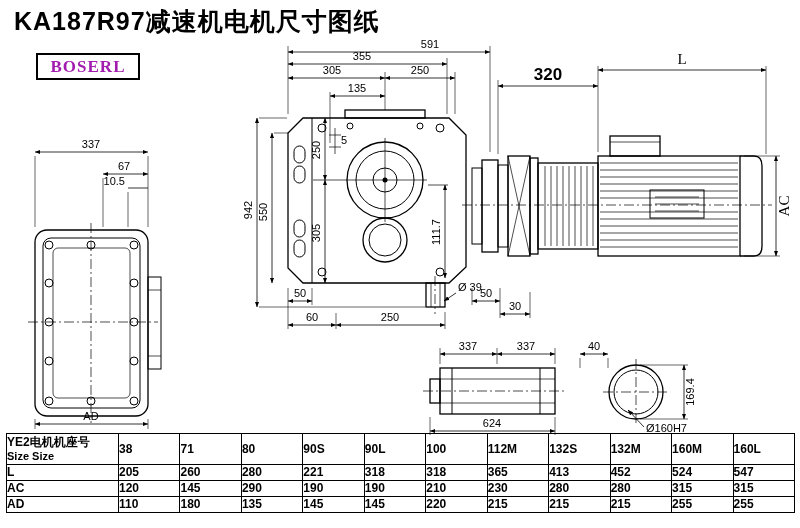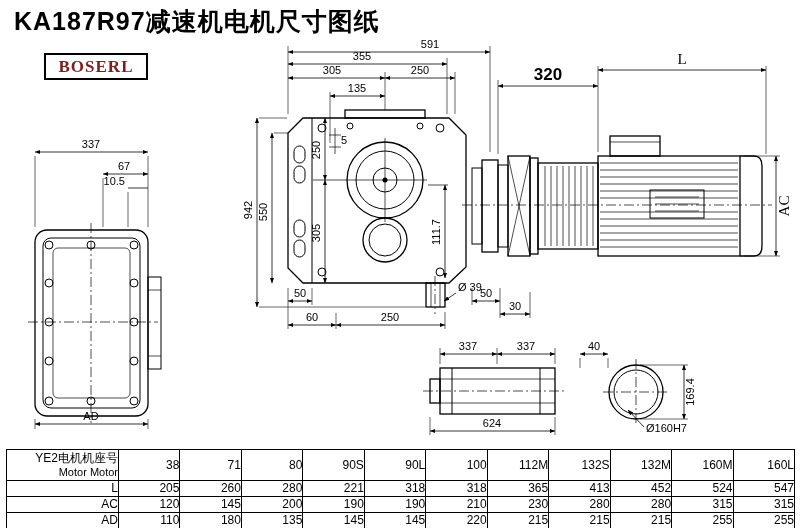--- a/index.html
+++ b/index.html
@@ -6,10 +6,10 @@
   html,body { width:800px; height:528px; background:#fff; overflow:hidden; position:relative;
               font-family:"Liberation Sans", sans-serif; color:#000; }
   .title { position:absolute; left:8px; top:5px; font-size:25px; font-weight:bold; letter-spacing:1px;margin-left:6px; }
-  .logo-box { position:absolute; left:44px; top:53px; width:104px; height:27px; border:2px solid #000;
+  .logo-box { position:absolute; left:36px; top:53px; width:104px; height:27px; border:2px solid #000;
               display:flex; align-items:center; justify-content:center;
               font-family:"Liberation Serif", serif; font-weight:bold; font-size:17px;
-              color:#7f1d1d; letter-spacing:1px; }
+              color:#a21caf; letter-spacing:1px; }
   svg.drawing { position:absolute; left:0; top:0; }
 
   

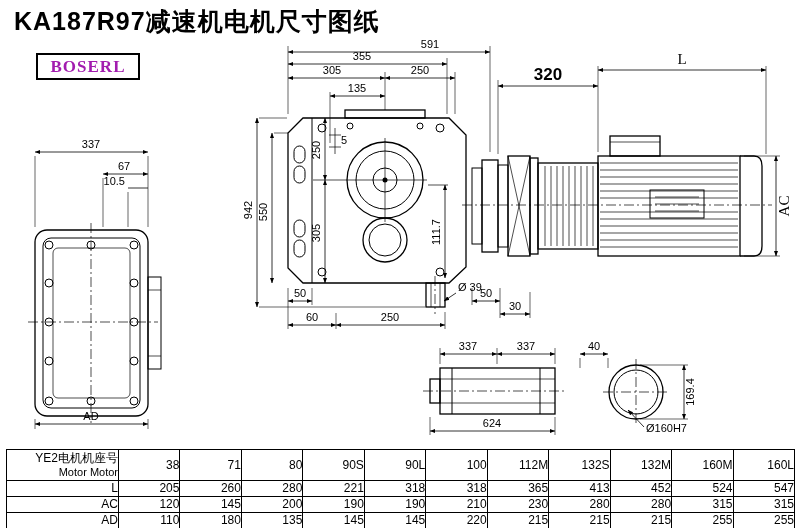--- a/index.html
+++ b/index.html
@@ -24,8 +24,8 @@
   text.serif { font-family:"Liberation Serif", serif; font-size:15px; }
   text.big { font-family:"Liberation Sans", sans-serif; font-size:17px; font-weight:bold; }
 
-  table.dims { position:absolute; left:6px; top:449px; width:789px; border-collapse:collapse;
-               table-layout:fixed; font-size:12px; text-align:right; }
+  table.dims { position:absolute; left:6px; top:433px; width:789px; border-collapse:collapse;
+               table-layout:fixed; font-size:12px; text-align:left;font-weight:bold; }
   table.dims td { border:1px solid #000; padding:0; height:16px; line-height:15px; overflow:hidden; }
   table.dims tr.hdr td { height:31px; }
   .hdr-cn { font-size:12px; line-height:15px; }

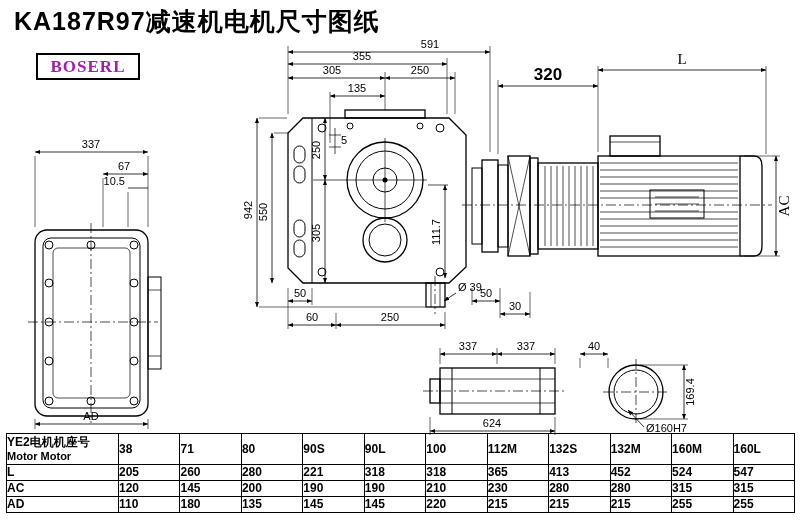--- a/index.html
+++ b/index.html
@@ -289,7 +289,7 @@
     <tr class="hdr">
       <td>
         <div class="hdr-cn">YE2电机机座号</div>
-        <div class="hdr-en">Motor Motor</div>
+        <div class="hdr-en">Size Size</div>
       </td>
       <td>38</td>
       <td>71</td>

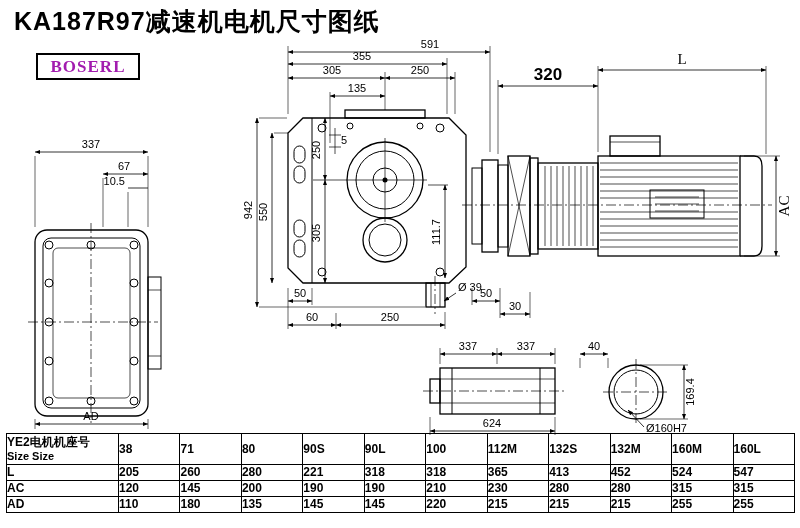--- a/index.html
+++ b/index.html
@@ -321,7 +321,7 @@
       <td>AC</td>
       <td>120</td>
       <td>145</td>
-      <td>200</td>
+      <td>290</td>
       <td>190</td>
       <td>190</td>
       <td>210</td>

